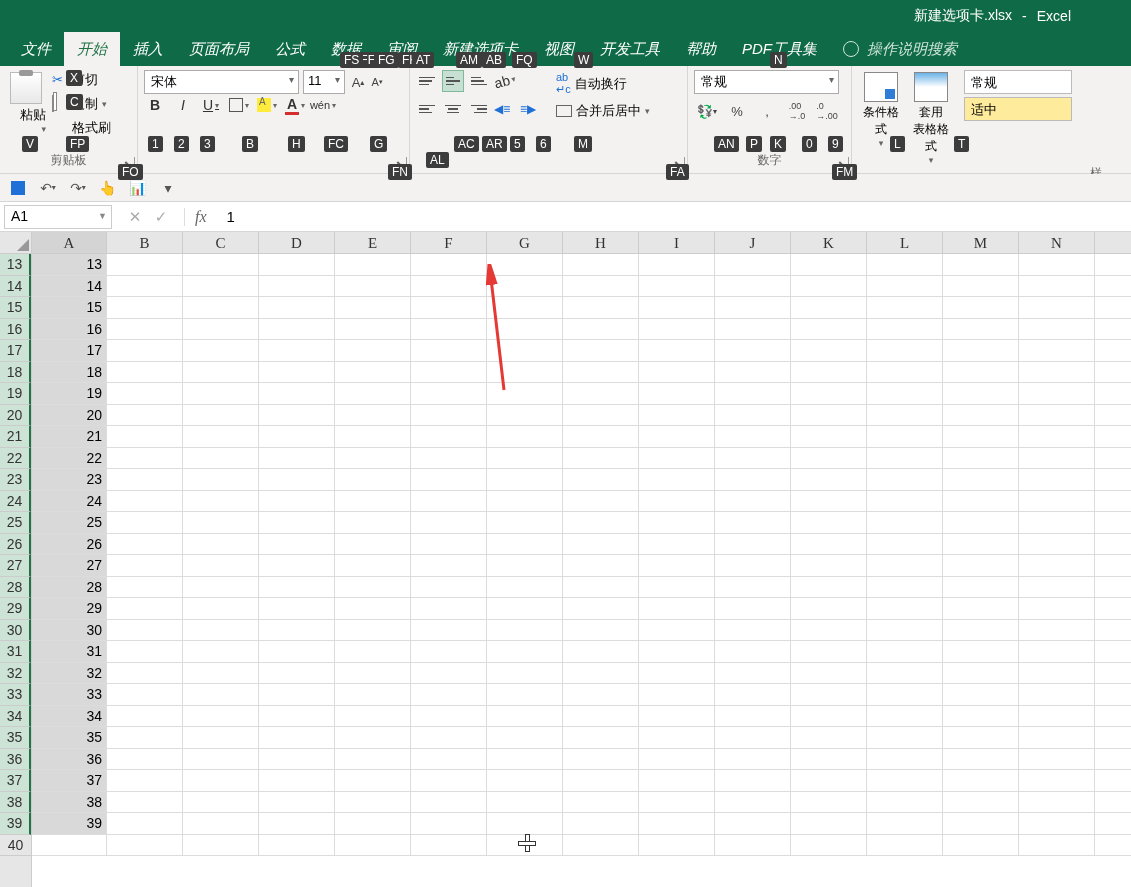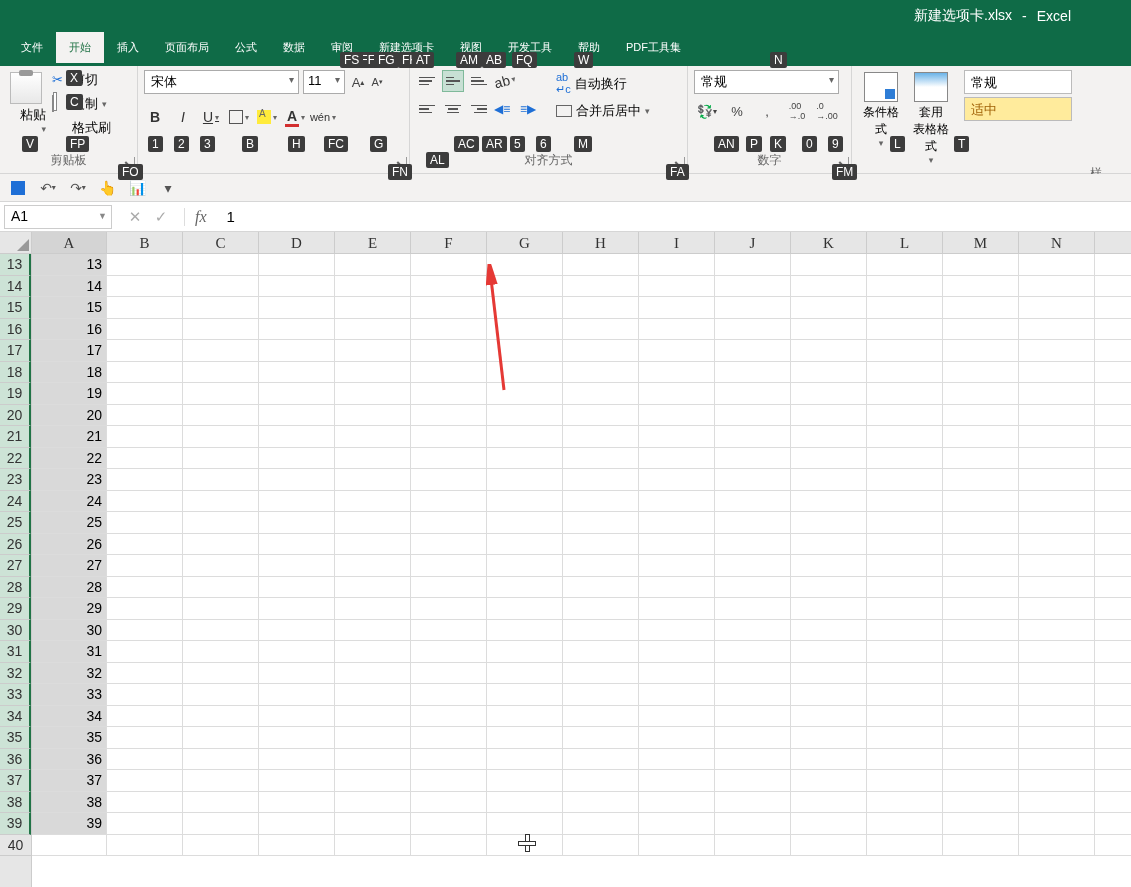--- a/index.html
+++ b/index.html
@@ -9,7 +9,7 @@
 .titlebar { height:32px; background:#0f6b47; display:flex; align-items:center; justify-content:flex-end; padding-right:60px; color:#fff; font-size:14px; gap:10px; }
 
 
-.tabs { height:34px; background:#0f6b47; display:flex; align-items:flex-start; padding-left:8px; color:#fff; font-size:11px; position:relative; }
+.tabs { height:34px; background:#0f6b47; display:flex; align-items:center; padding-left:8px; color:#fff; font-size:15px; position:relative;font-style:italic; }
 .tab { padding:8px 13px; cursor:pointer; position:relative; }
 .tab.active { background:#f3f2f1; color:#217346; }
 .tab-tell-me { display:flex; align-items:center; gap:8px; padding:8px 13px; color:#cfe5db; }

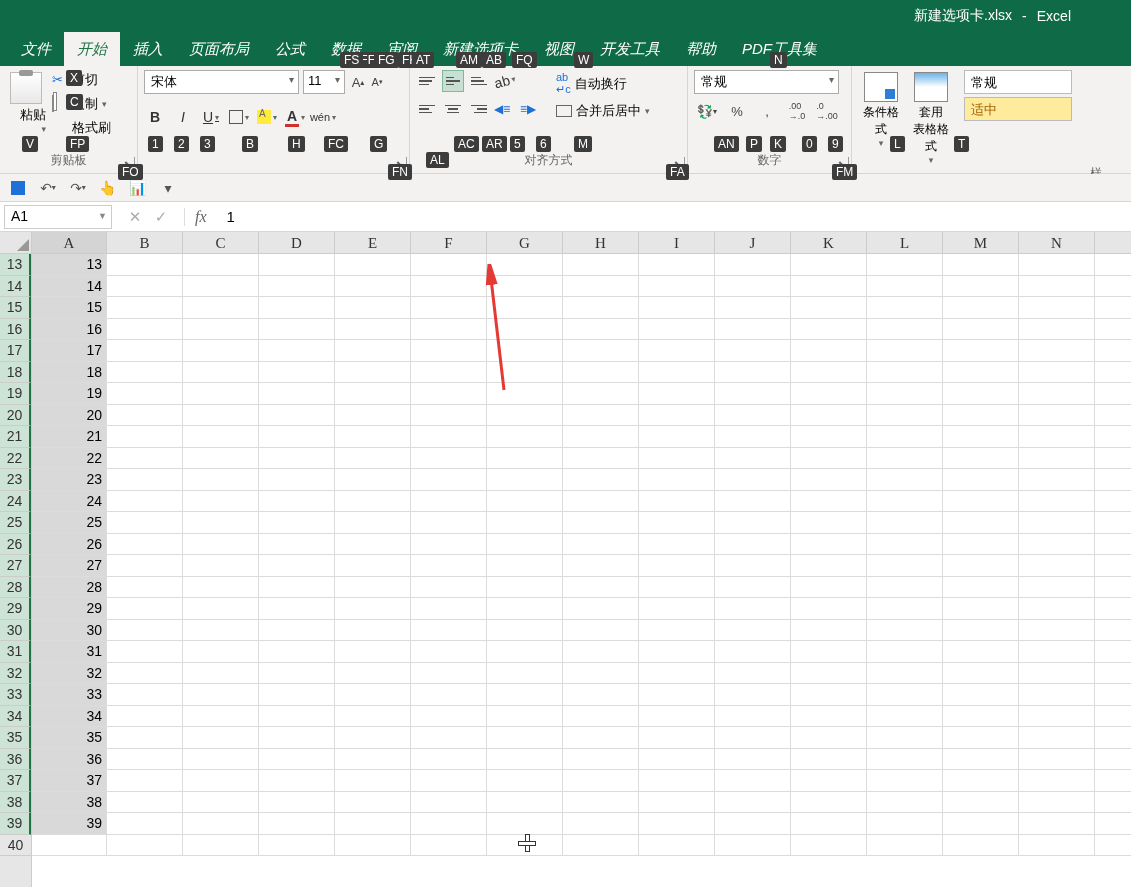--- a/index.html
+++ b/index.html
@@ -139,6 +139,10 @@
   <div class="tab">开发工具</div>
   <div class="tab">帮助</div>
   <div class="tab">PDF工具集</div>
+  <div class="tab-tell-me">
+    <span class="bulb"></span>
+    <span>操作说明搜索</span>
+  </div>
 </div>
 
 <div class="ribbon">

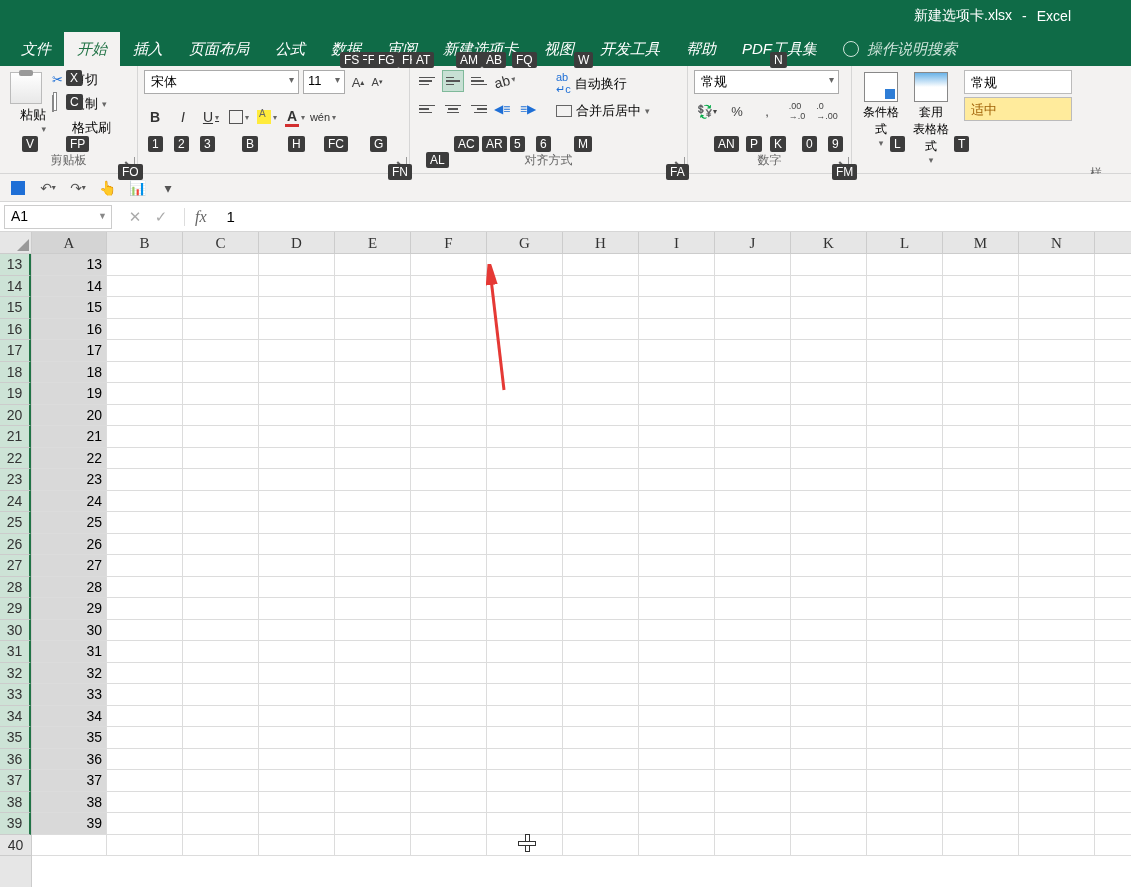--- a/index.html
+++ b/index.html
@@ -37,7 +37,7 @@
 .brush { background:linear-gradient(#d6a858,#b87820); width:12px; height:14px; }
 
 
-.font-row1 { display:flex; gap:4px; margin-bottom:12px; }
+.font-row1 { display:flex; gap:4px; margin-bottom:0; }
 .font-name { width:155px; height:24px; border:1px solid #ababab; background:#fff; font-size:13px; padding:2px 18px 2px 6px; position:relative; }
 .font-name::after, .font-size::after, .num-fmt::after { content:'▾'; position:absolute; right:4px; top:3px; color:#666; font-size:10px; }
 .font-size { width:42px; height:24px; border:1px solid #ababab; background:#fff; font-size:13px; padding:2px 14px 2px 4px; position:relative; }

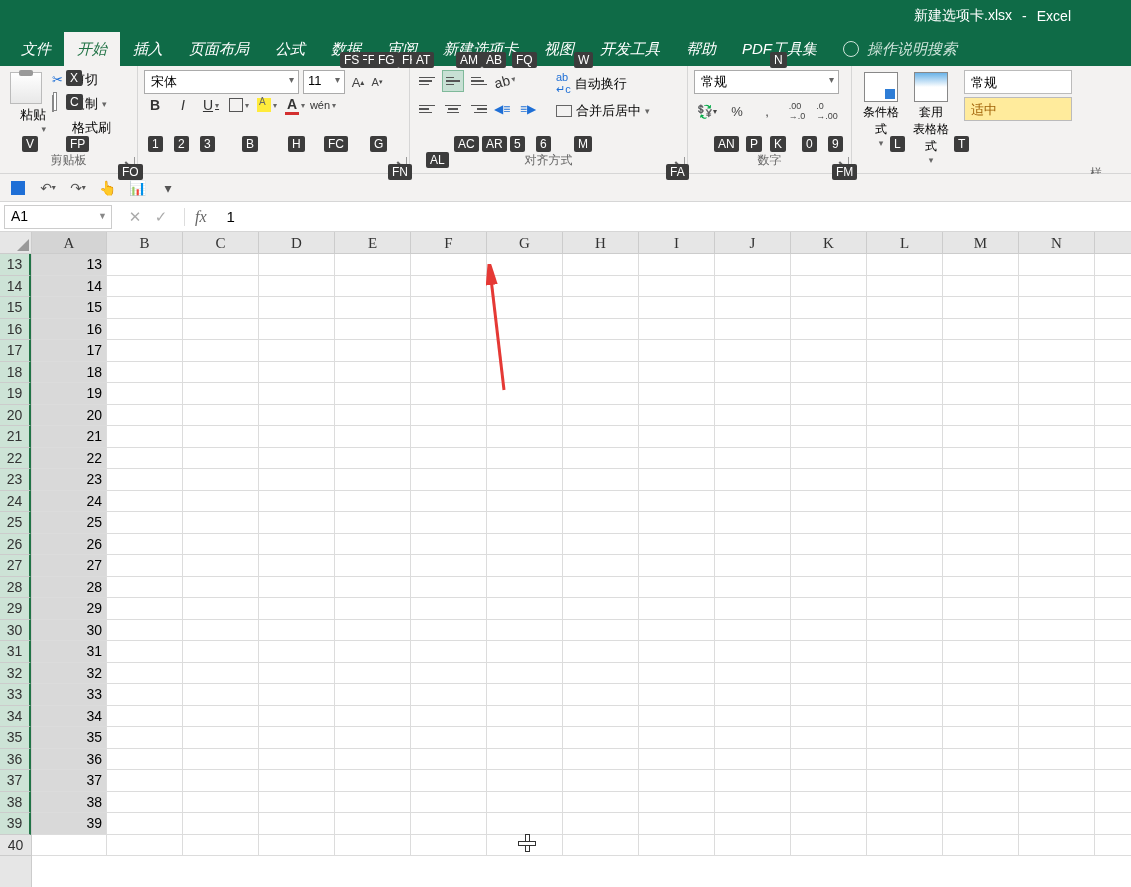--- a/index.html
+++ b/index.html
@@ -79,7 +79,7 @@
 .cell-styles { display:flex; flex-direction:column; gap:3px; margin-left:6px; }
 .cs-box { width:108px; height:24px; border:1px solid #bbb; font-size:13px; padding:3px 6px; }
 .cs-normal { background:#fff; }
-.cs-mid { background:#ffeb9c; color:#a16207; }
+.cs-mid { background:#ffeb9c; color:#000000; }
 
 
 .qat { height:28px; background:#f3f2f1; border-bottom:1px solid #d6d6d6; display:flex; align-items:center; gap:10px; padding-left:8px; position:relative; }

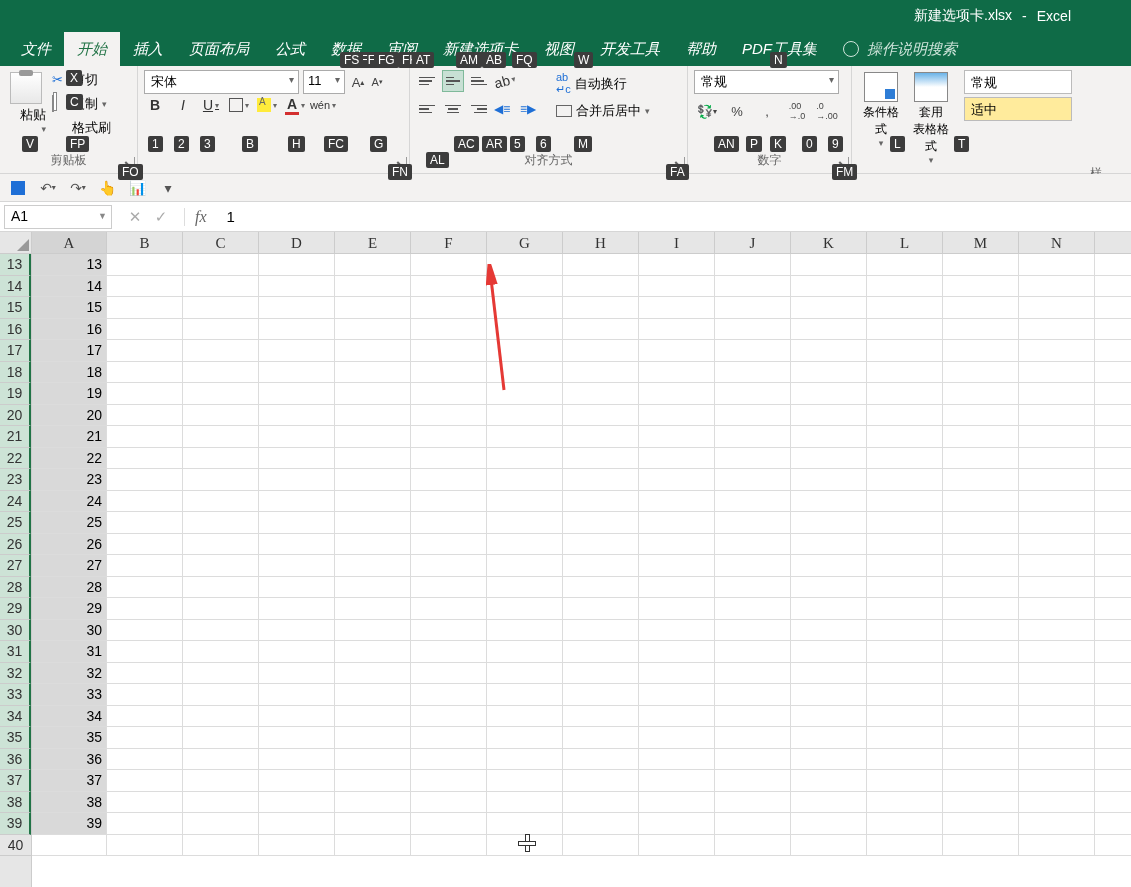--- a/index.html
+++ b/index.html
@@ -289,7 +289,6 @@
           </div>
       </div>
     </div>
-    <div class="group-label">对齐方式</div>
     <div class="dlg-launcher">⬊</div>
     <span class="keytip" style="left:2px;top:-14px">AT</span>
     <span class="keytip" style="left:46px;top:-14px">AM</span>

